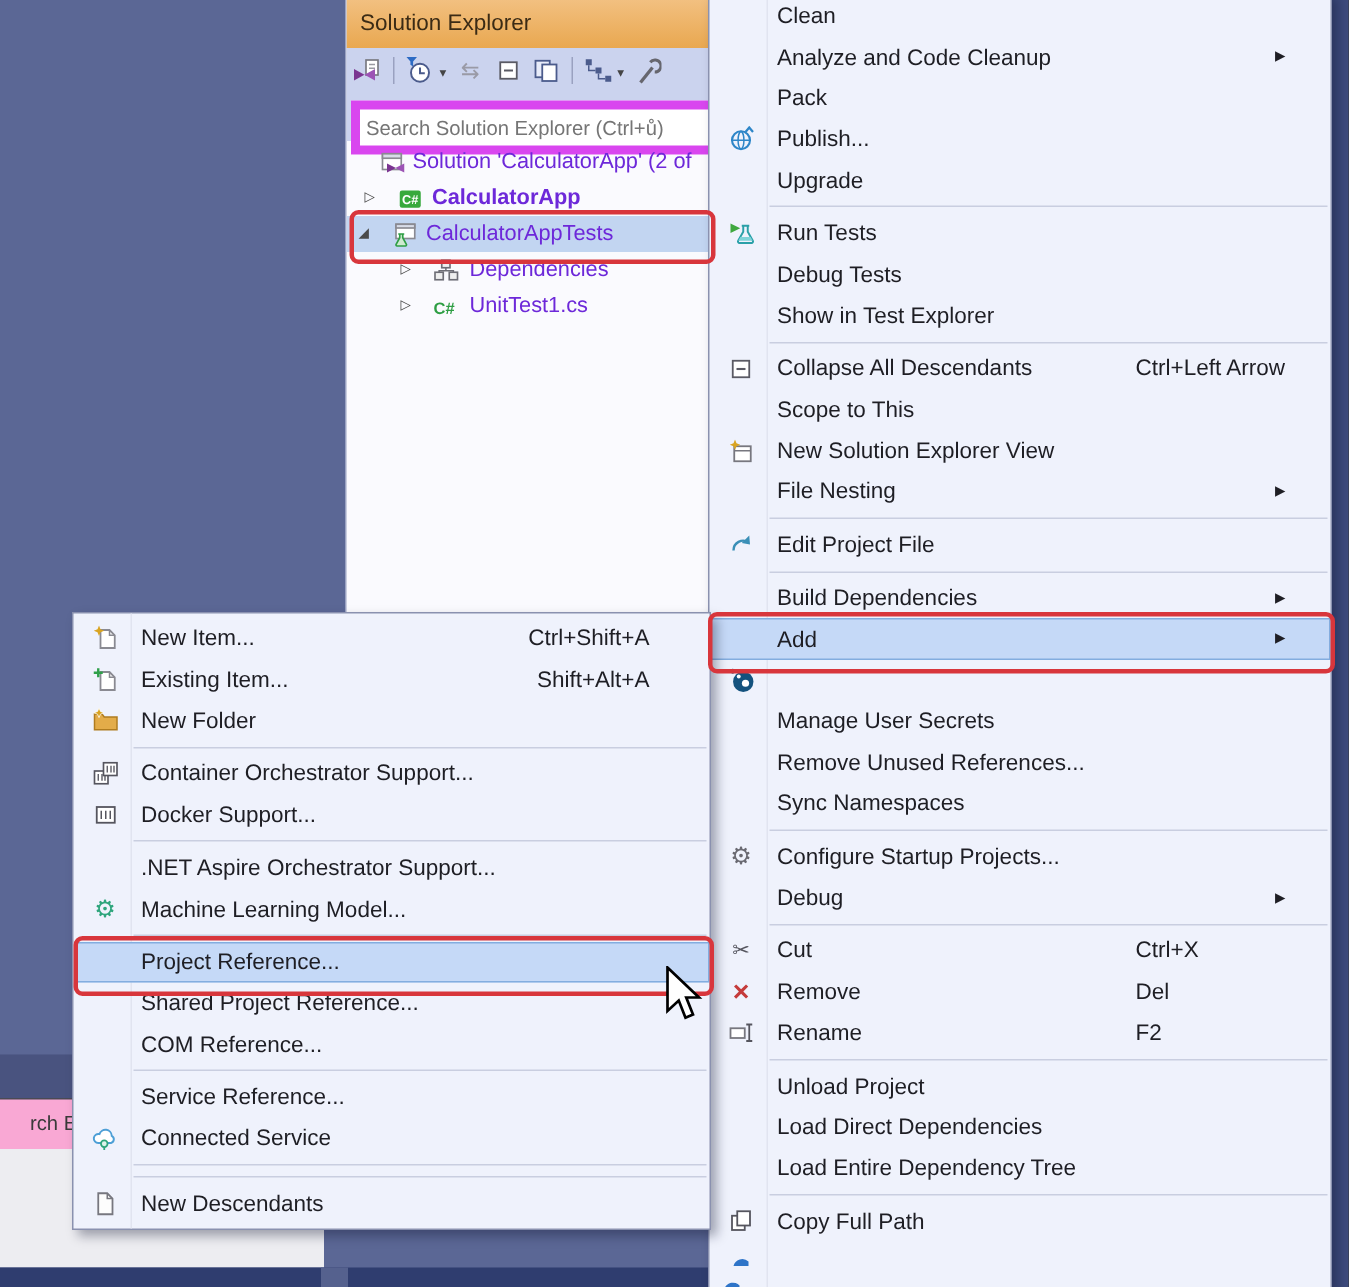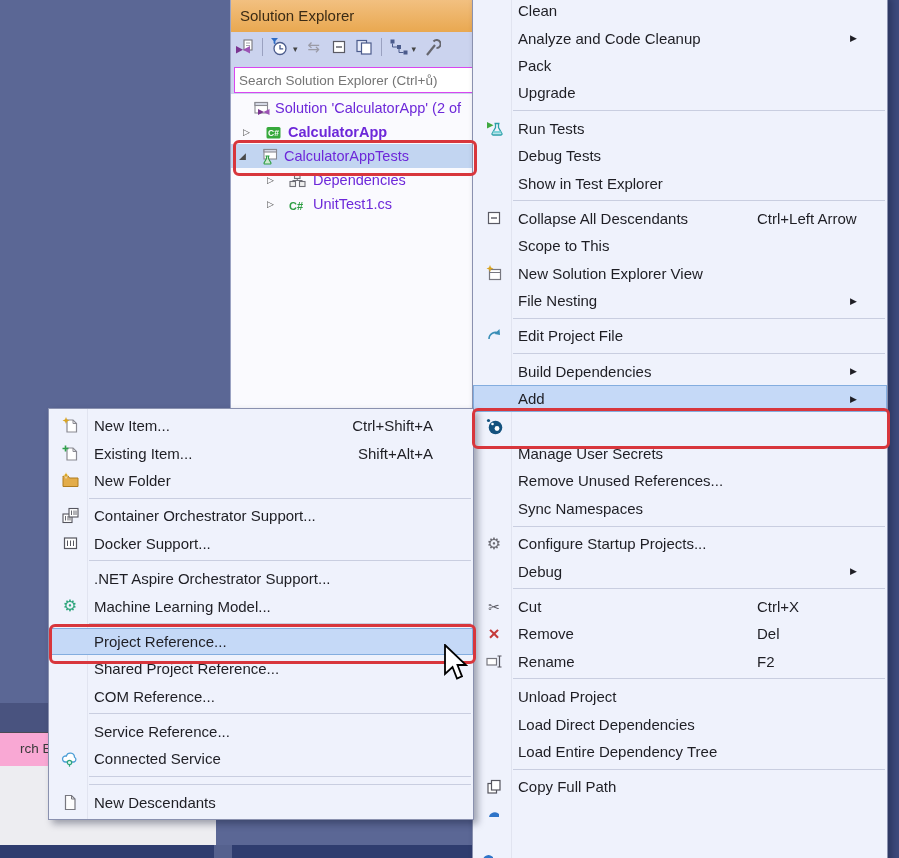--- a/index.html
+++ b/index.html
@@ -29,7 +29,7 @@
   .tb-sep{width:1px;height:18px;background:#9AA1C0;}
   .tb-caret{font-size:9px;color:#444;margin-left:-4px;}
   .se-search{position:absolute;left:3px;top:35px;width:229px;height:24px;background:#fff;
-    border:1px solid #d946ef;font-size:13.5px;color:#757575;padding:0 4px;font-family:inherit;}
+    border:6px solid #d946ef;font-size:13.5px;color:#757575;padding:0 4px;font-family:inherit;}
   .se-tree{position:absolute;left:0;top:94px;right:0;bottom:0;padding-top:2px;}
   .tree-row{position:relative;height:24px;white-space:nowrap;}
   .tree-row.selected{background:#C2D5F1;}

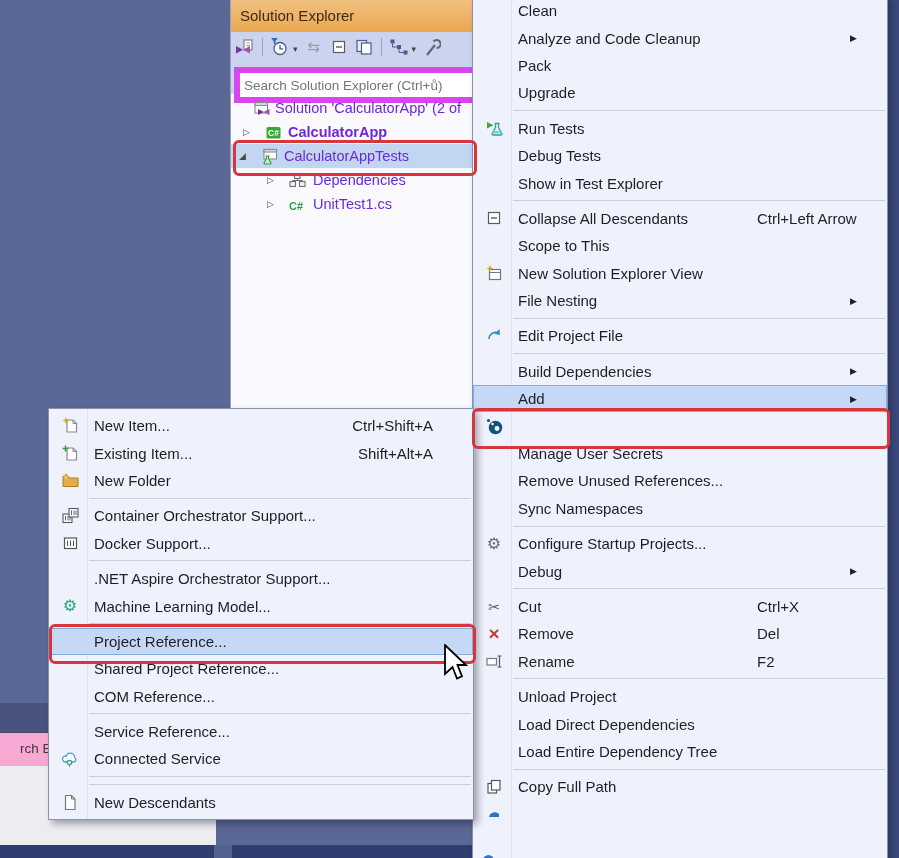--- a/index.html
+++ b/index.html
@@ -188,6 +188,16 @@
         <span class="mi-label">Pack</span>
       </div>
       <div class="menu-item">
+        <span class="mi-icon">
+          <svg width="17" height="17" viewBox="0 0 17 17">
+            <circle cx="8" cy="9.5" r="6" fill="none" stroke="#2E86C8" stroke-width="1.4"></circle>
+            <path d="M2 9.5h12 M8 3.5c2.6 1.6 2.6 10.4 0 12 M8 3.5c-2.6 1.6-2.6 10.4 0 12" fill="none" stroke="#2E86C8"></path>
+            <path d="M11 4 L13.5 1 L16 4" fill="none" stroke="#2E86C8" stroke-width="1.5"></path>
+          </svg>
+        </span>
+        <span class="mi-label">Publish...</span>
+      </div>
+      <div class="menu-item">
         <span class="mi-label">Upgrade</span>
       </div>
       <div class="menu-sep">

